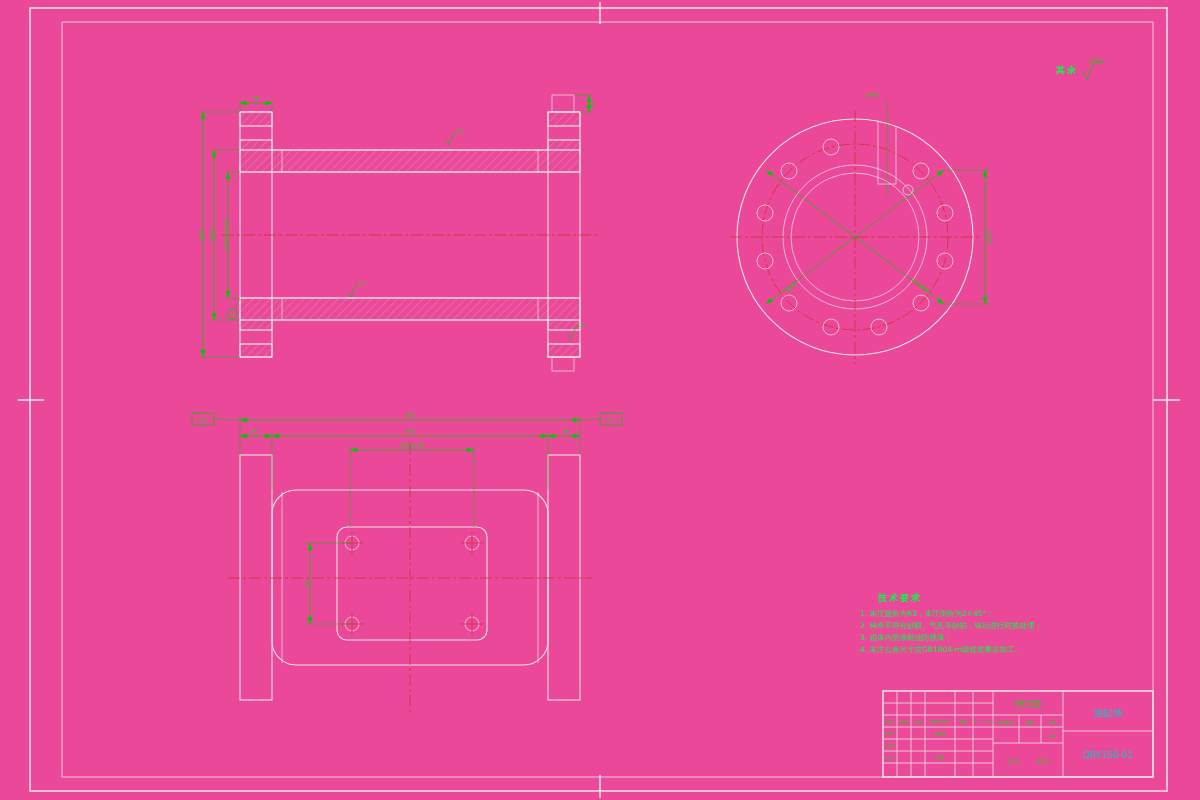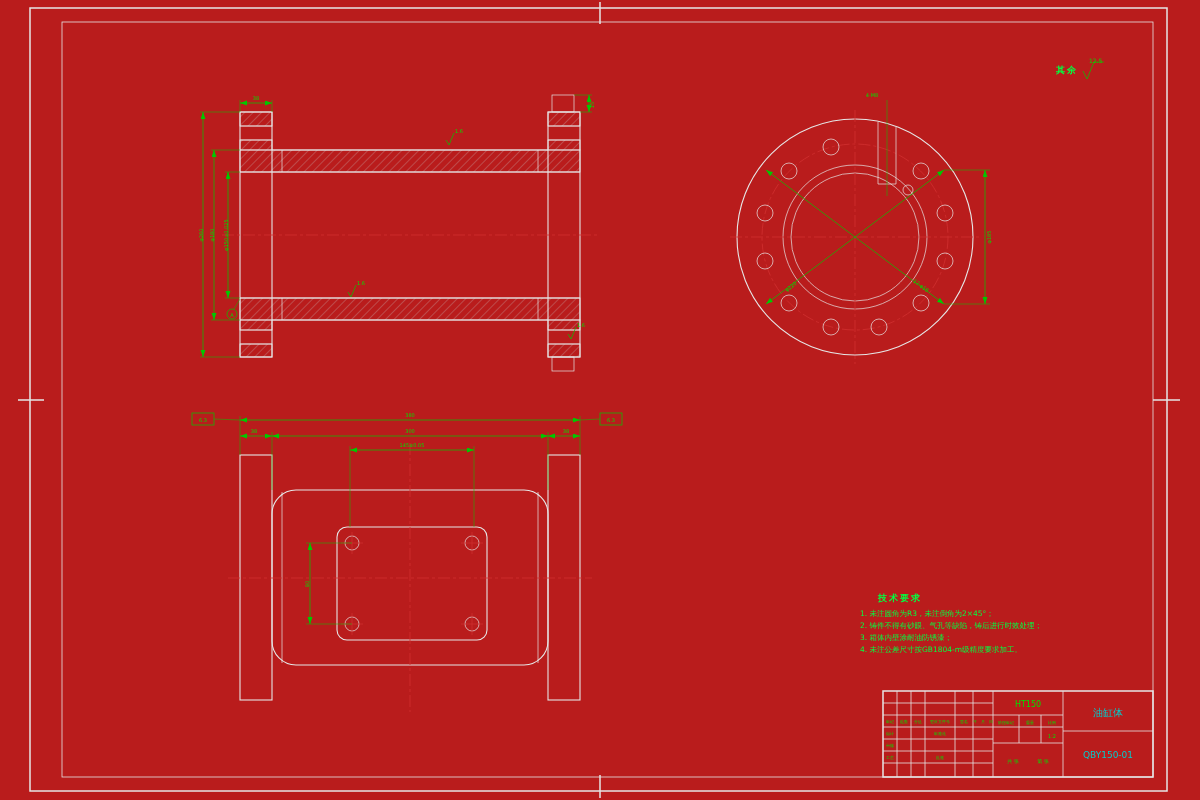--- a/index.html
+++ b/index.html
@@ -3,7 +3,7 @@
 <meta charset="utf-8">
 <style>
   html,body{margin:0;padding:0;background:#000;}
-  .canvas{position:relative;width:1200px;height:800px;background:#b91c1c;overflow:hidden;}
+  .canvas{position:relative;width:1200px;height:800px;background:#ec4899;overflow:hidden;}
   svg{position:absolute;left:0;top:0;}
   text{font-family:"DejaVu Sans","Liberation Sans",sans-serif;}
   .ol{stroke:#e6e6e6;fill:none;stroke-width:1.1;}

